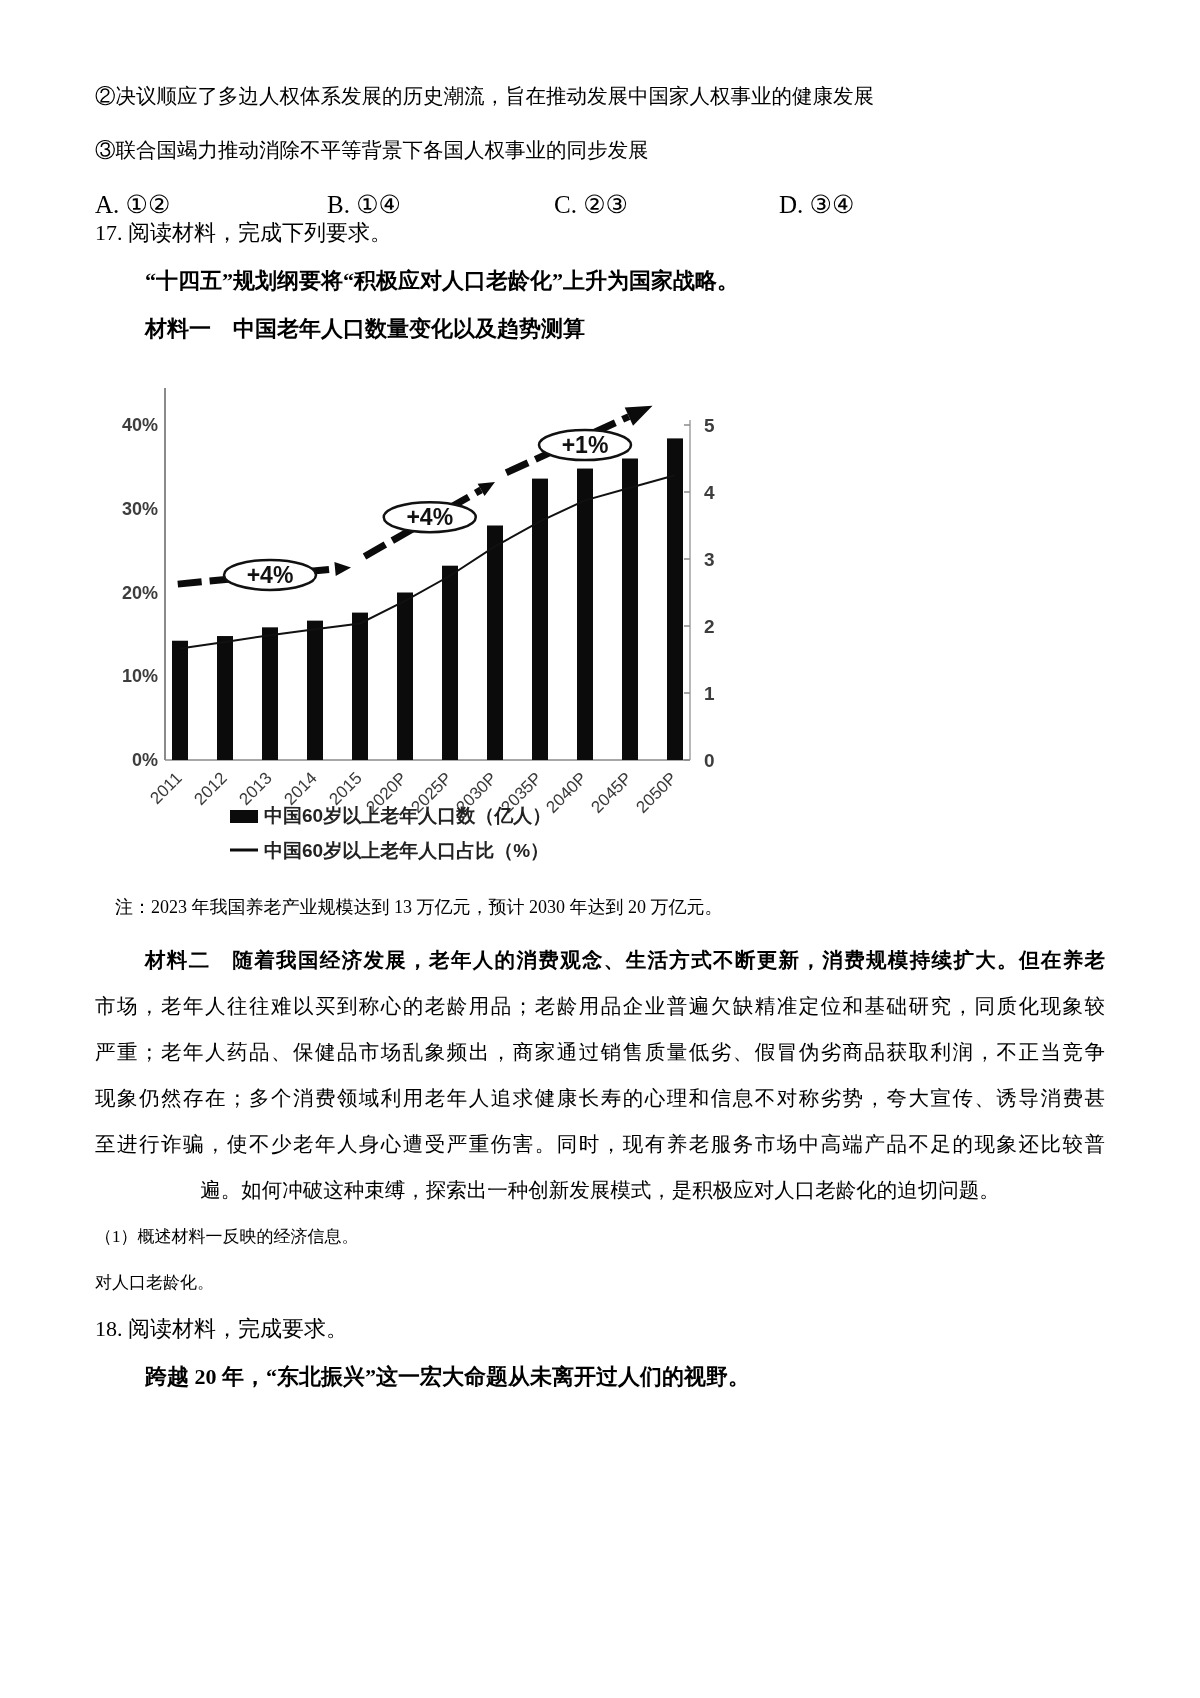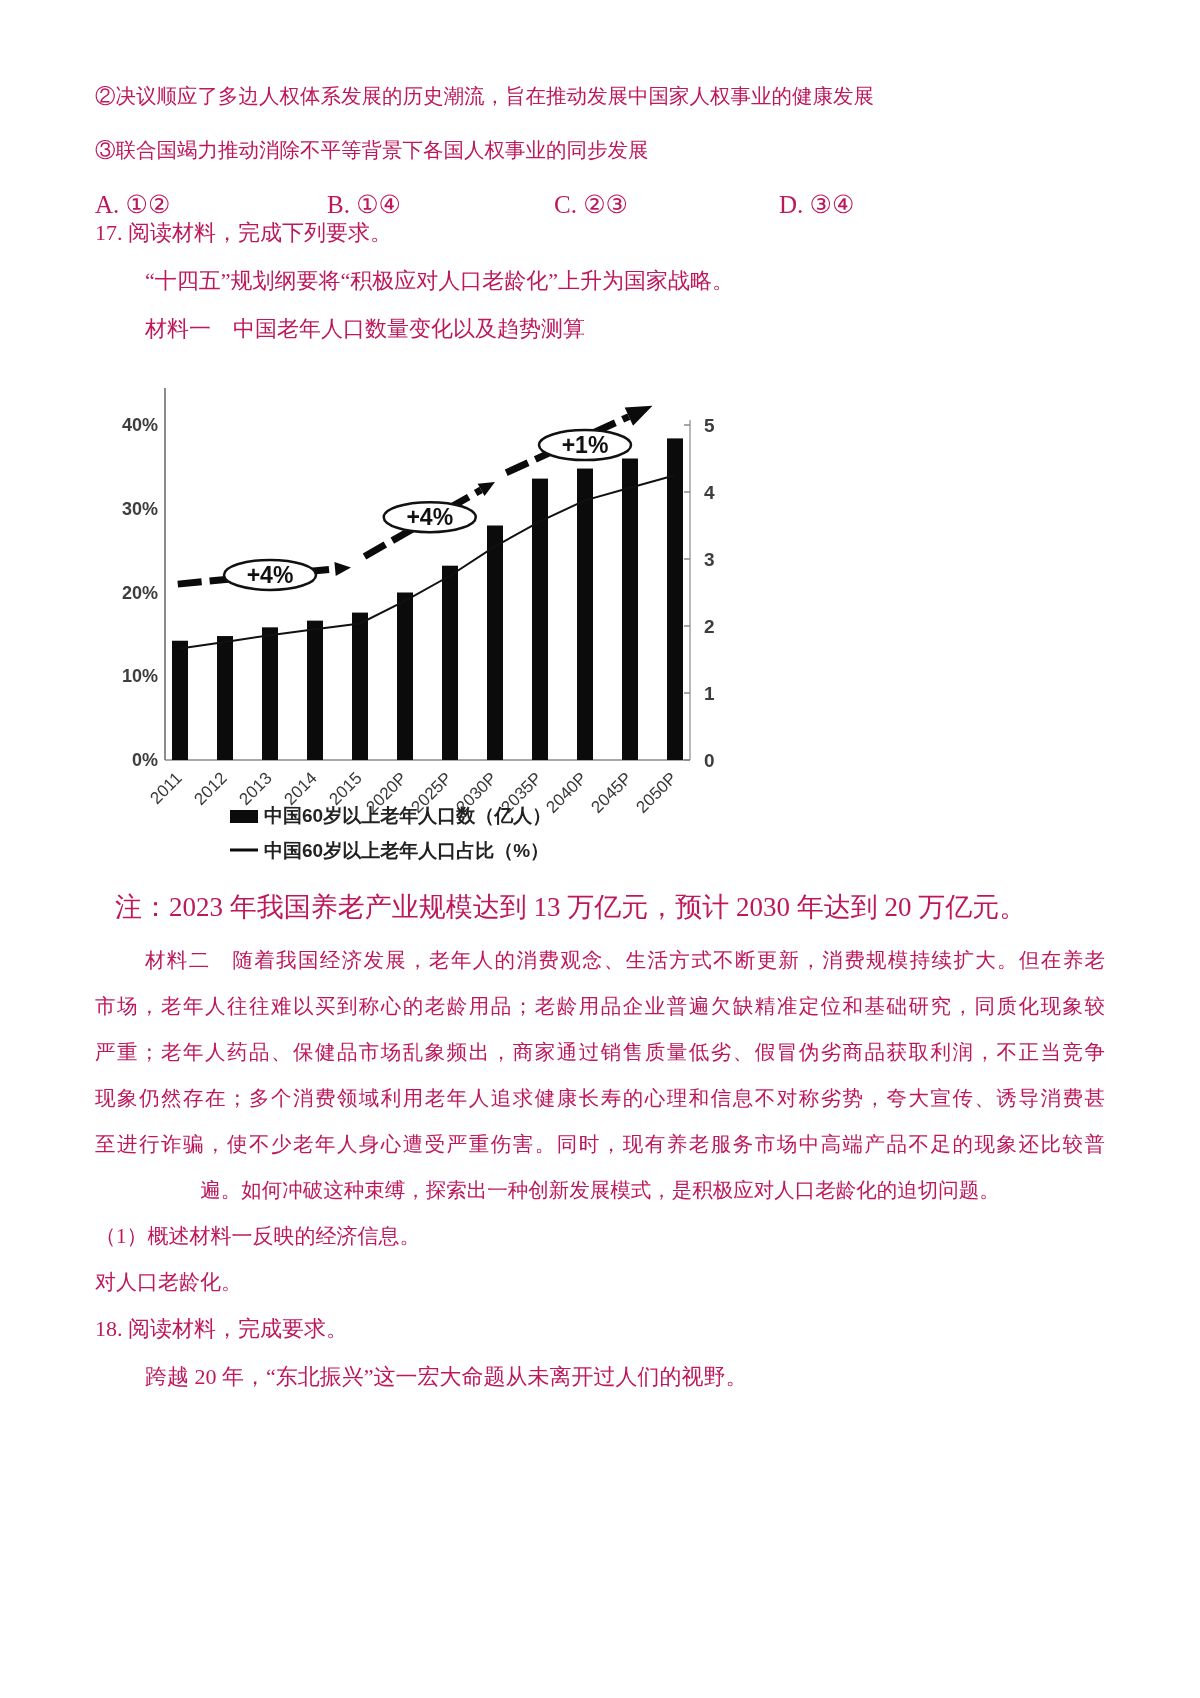--- a/index.html
+++ b/index.html
@@ -12,7 +12,7 @@
     box-sizing:border-box;
     padding:82px 95px 0 95px;
     font-family:"Liberation Serif","DejaVu Serif",serif;
-    color:#be185d;
+    color:#000000;
     overflow:hidden;
   }
   .stmt{font-size:20.5px;line-height:28px;margin:0 0 26px 0;}

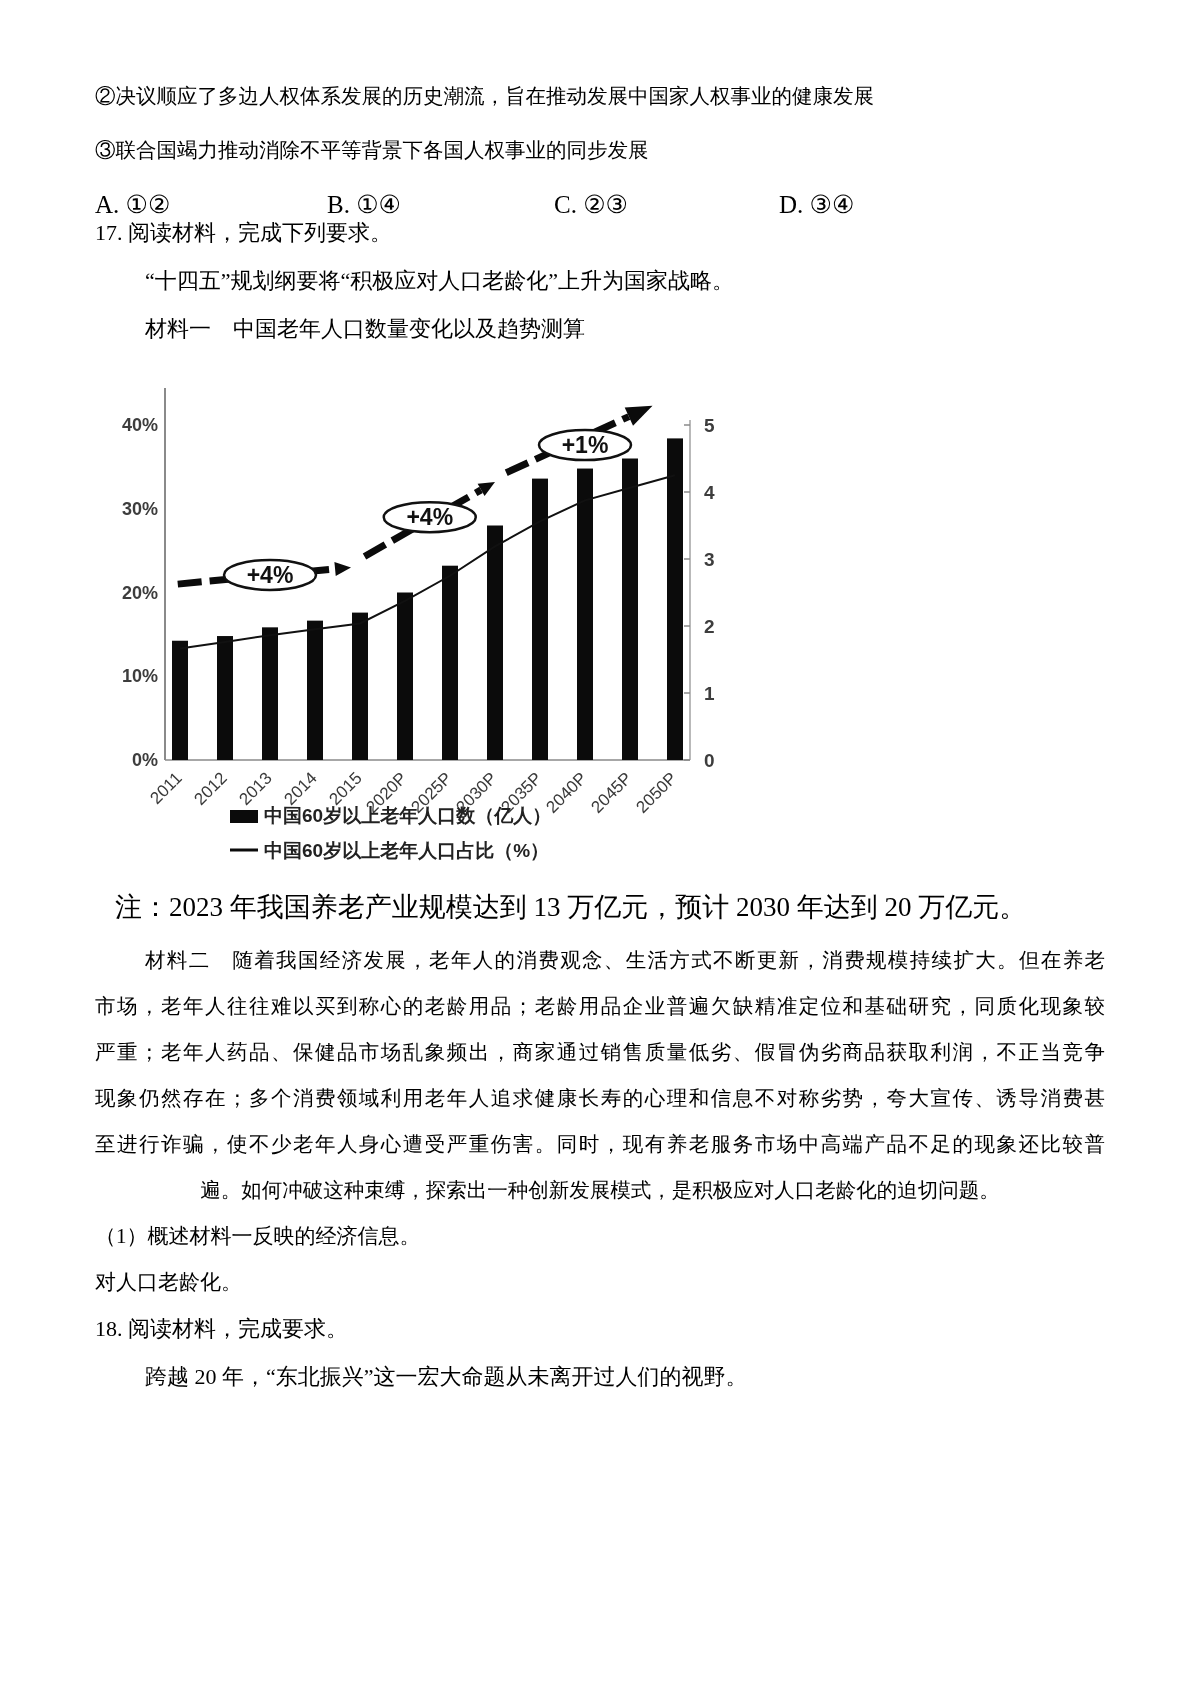--- a/index.html
+++ b/index.html
@@ -29,7 +29,7 @@
     line-height:32px;
   }
   .qline{font-size:22px;line-height:28px;margin:0 0 20px 0;}
-  .ind{padding-left:50px;}
+  .ind{padding-left:50px;font-weight:bold;}
   .just{text-align:justify;text-align-last:justify;}
   .chart-wrap{margin:4px 0 0 -15px;width:660px;}
   svg text{font-family:"Liberation Sans","DejaVu Sans",sans-serif;}

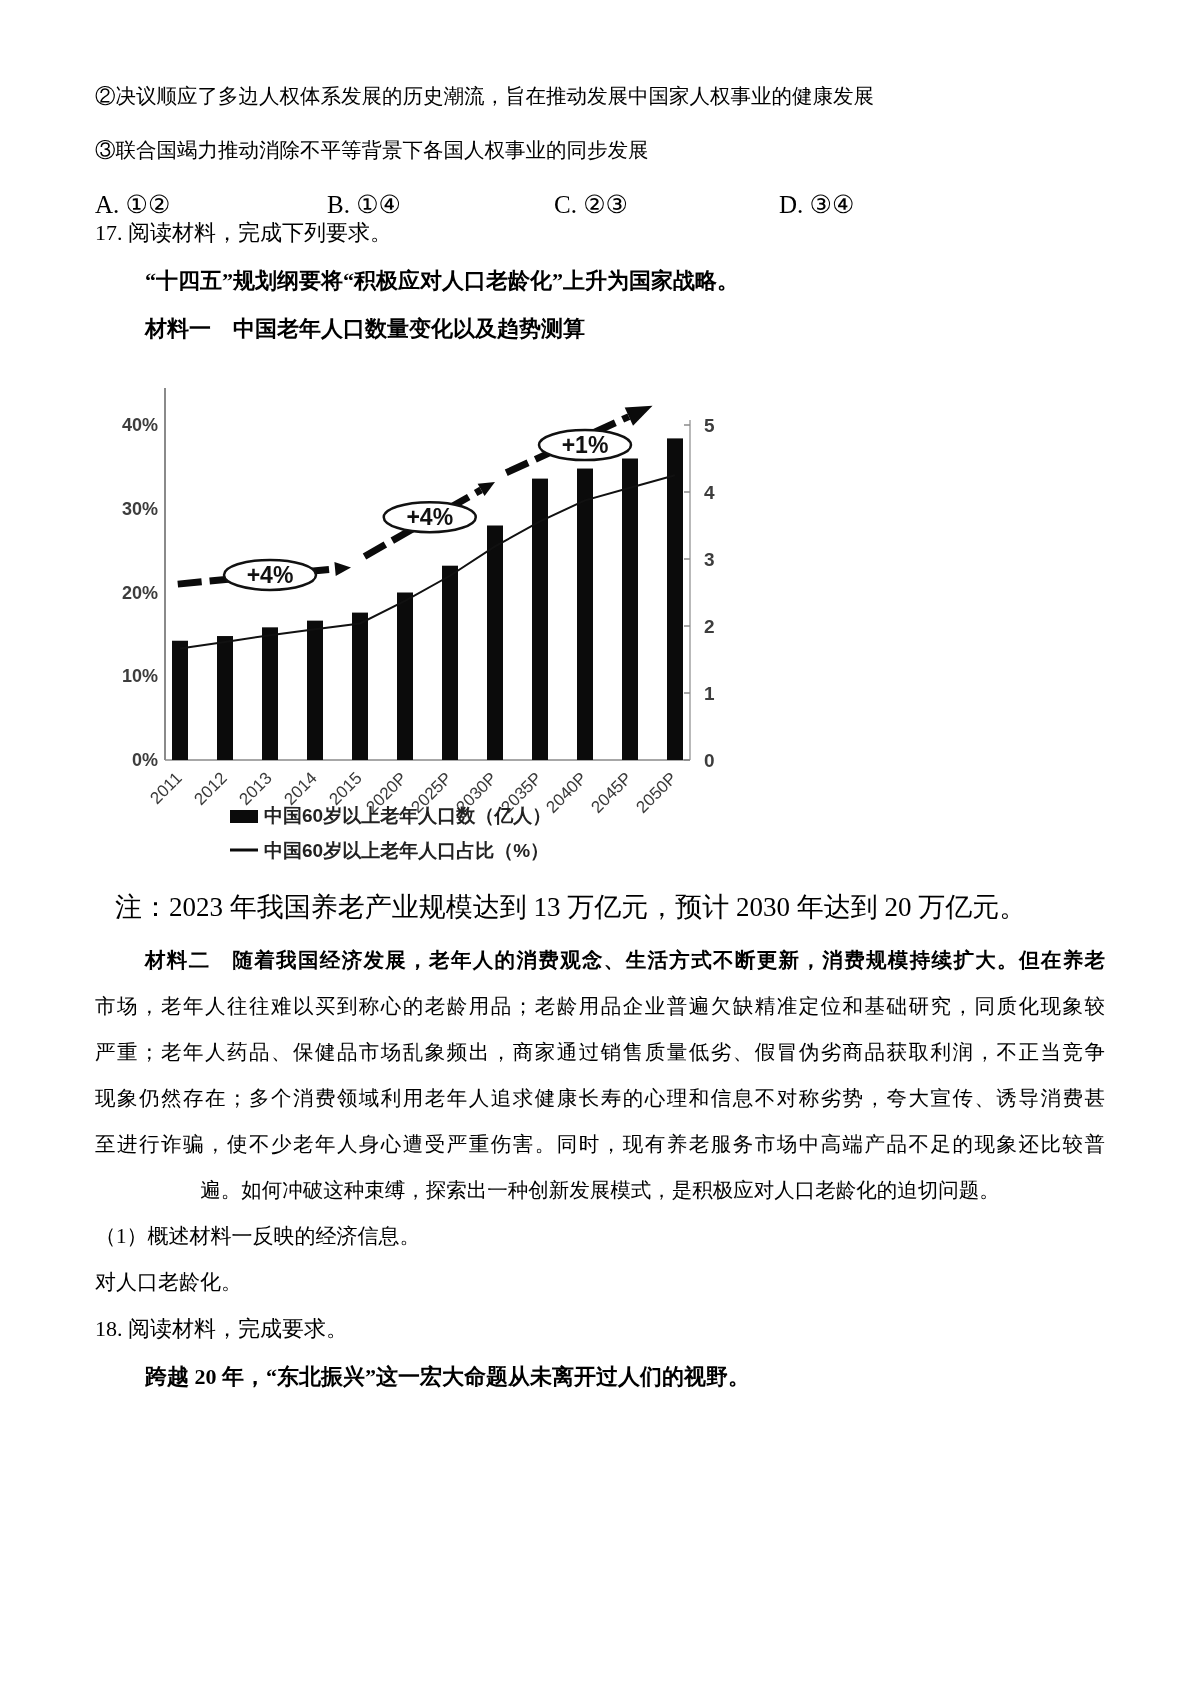--- a/index.html
+++ b/index.html
@@ -33,7 +33,7 @@
   .just{text-align:justify;text-align-last:justify;}
   .chart-wrap{margin:4px 0 0 -15px;width:660px;}
   svg text{font-family:"Liberation Sans","DejaVu Sans",sans-serif;}
-  .note{font-size:27px;line-height:28px;margin:14px 0 26px 0;padding-left:20px;}
+  .note{font-size:18px;line-height:28px;margin:14px 0 26px 0;padding-left:20px;}
   .para p{font-size:20.5px;line-height:27px;margin:0 0 19px 0;text-align:center;}
   .subq{font-size:21px;line-height:27px;margin:17px 0 19px 0;}
 </style>

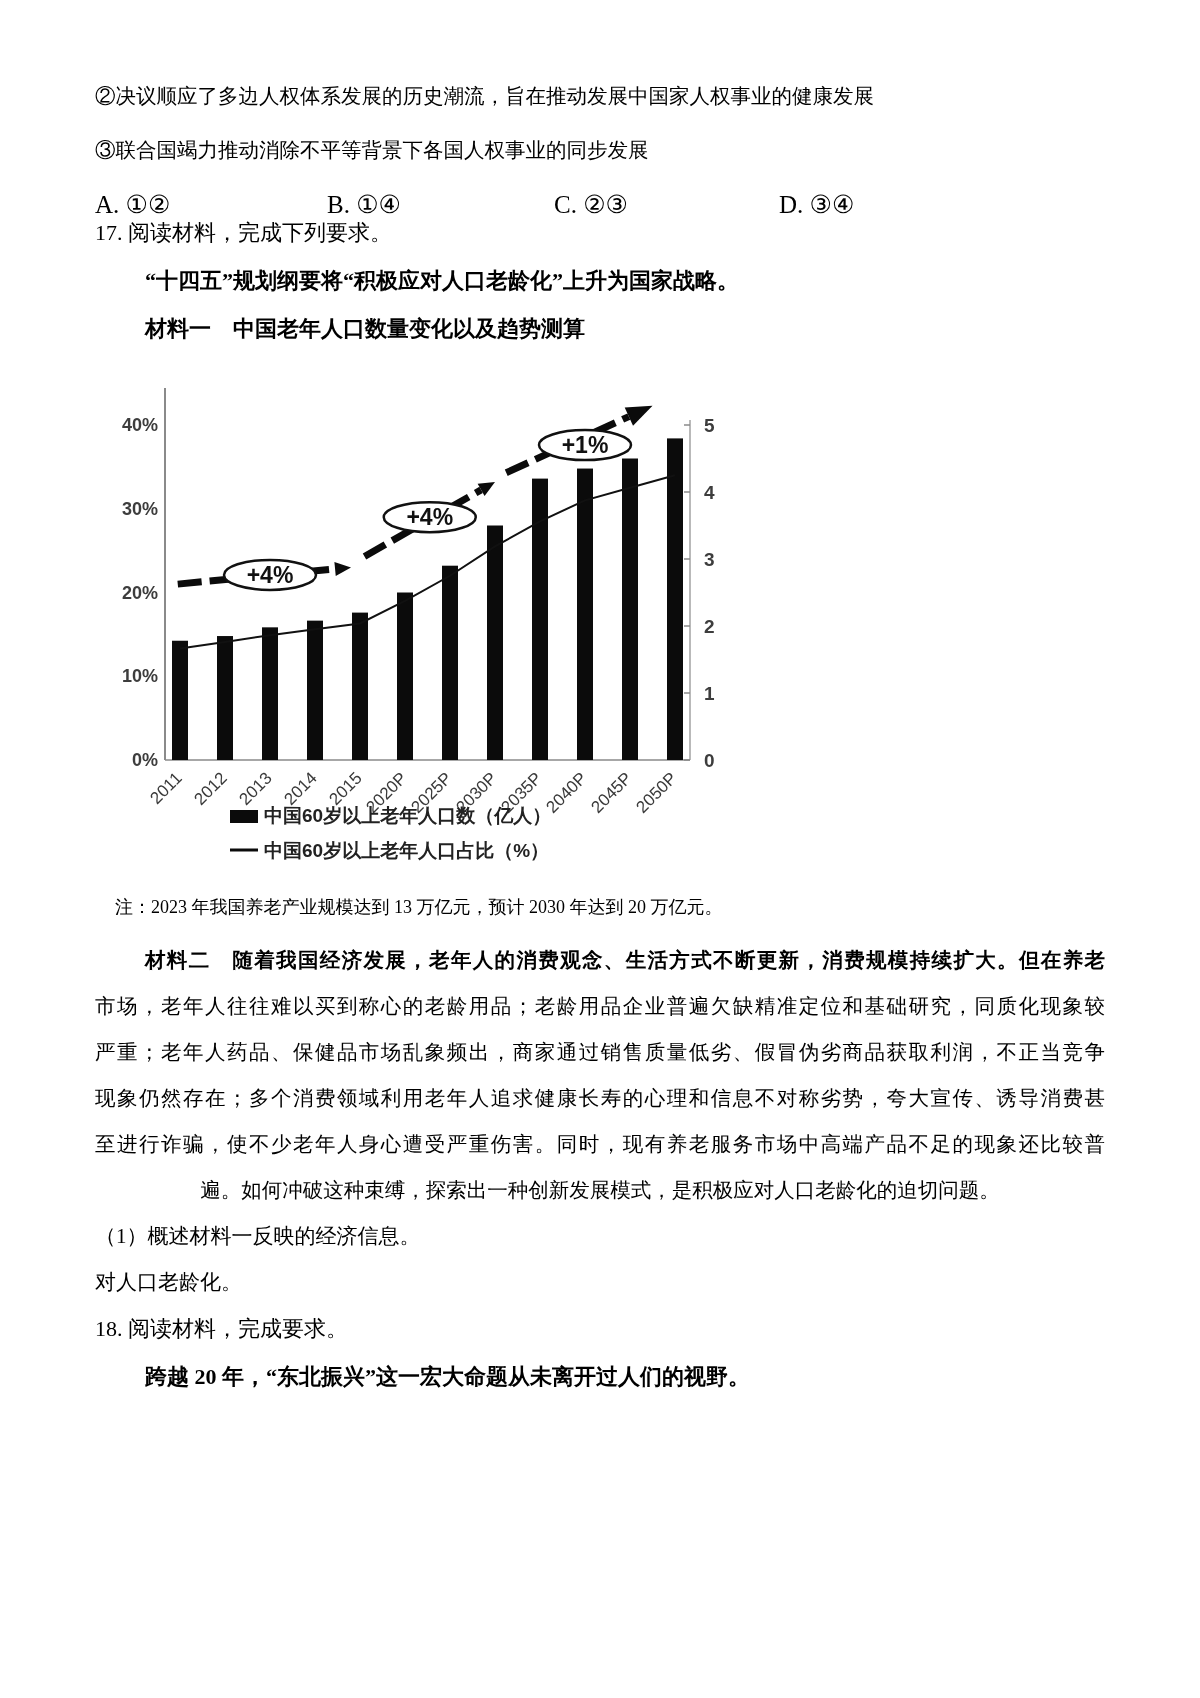--- a/index.html
+++ b/index.html
@@ -35,7 +35,7 @@
   svg text{font-family:"Liberation Sans","DejaVu Sans",sans-serif;}
   .note{font-size:18px;line-height:28px;margin:14px 0 26px 0;padding-left:20px;}
   .para p{font-size:20.5px;line-height:27px;margin:0 0 19px 0;text-align:center;}
-  .subq{font-size:21px;line-height:27px;margin:17px 0 19px 0;}
+  .subq{font-size:17px;line-height:27px;margin:17px 0 19px 0;}
 </style>
 </head>
 <body>

